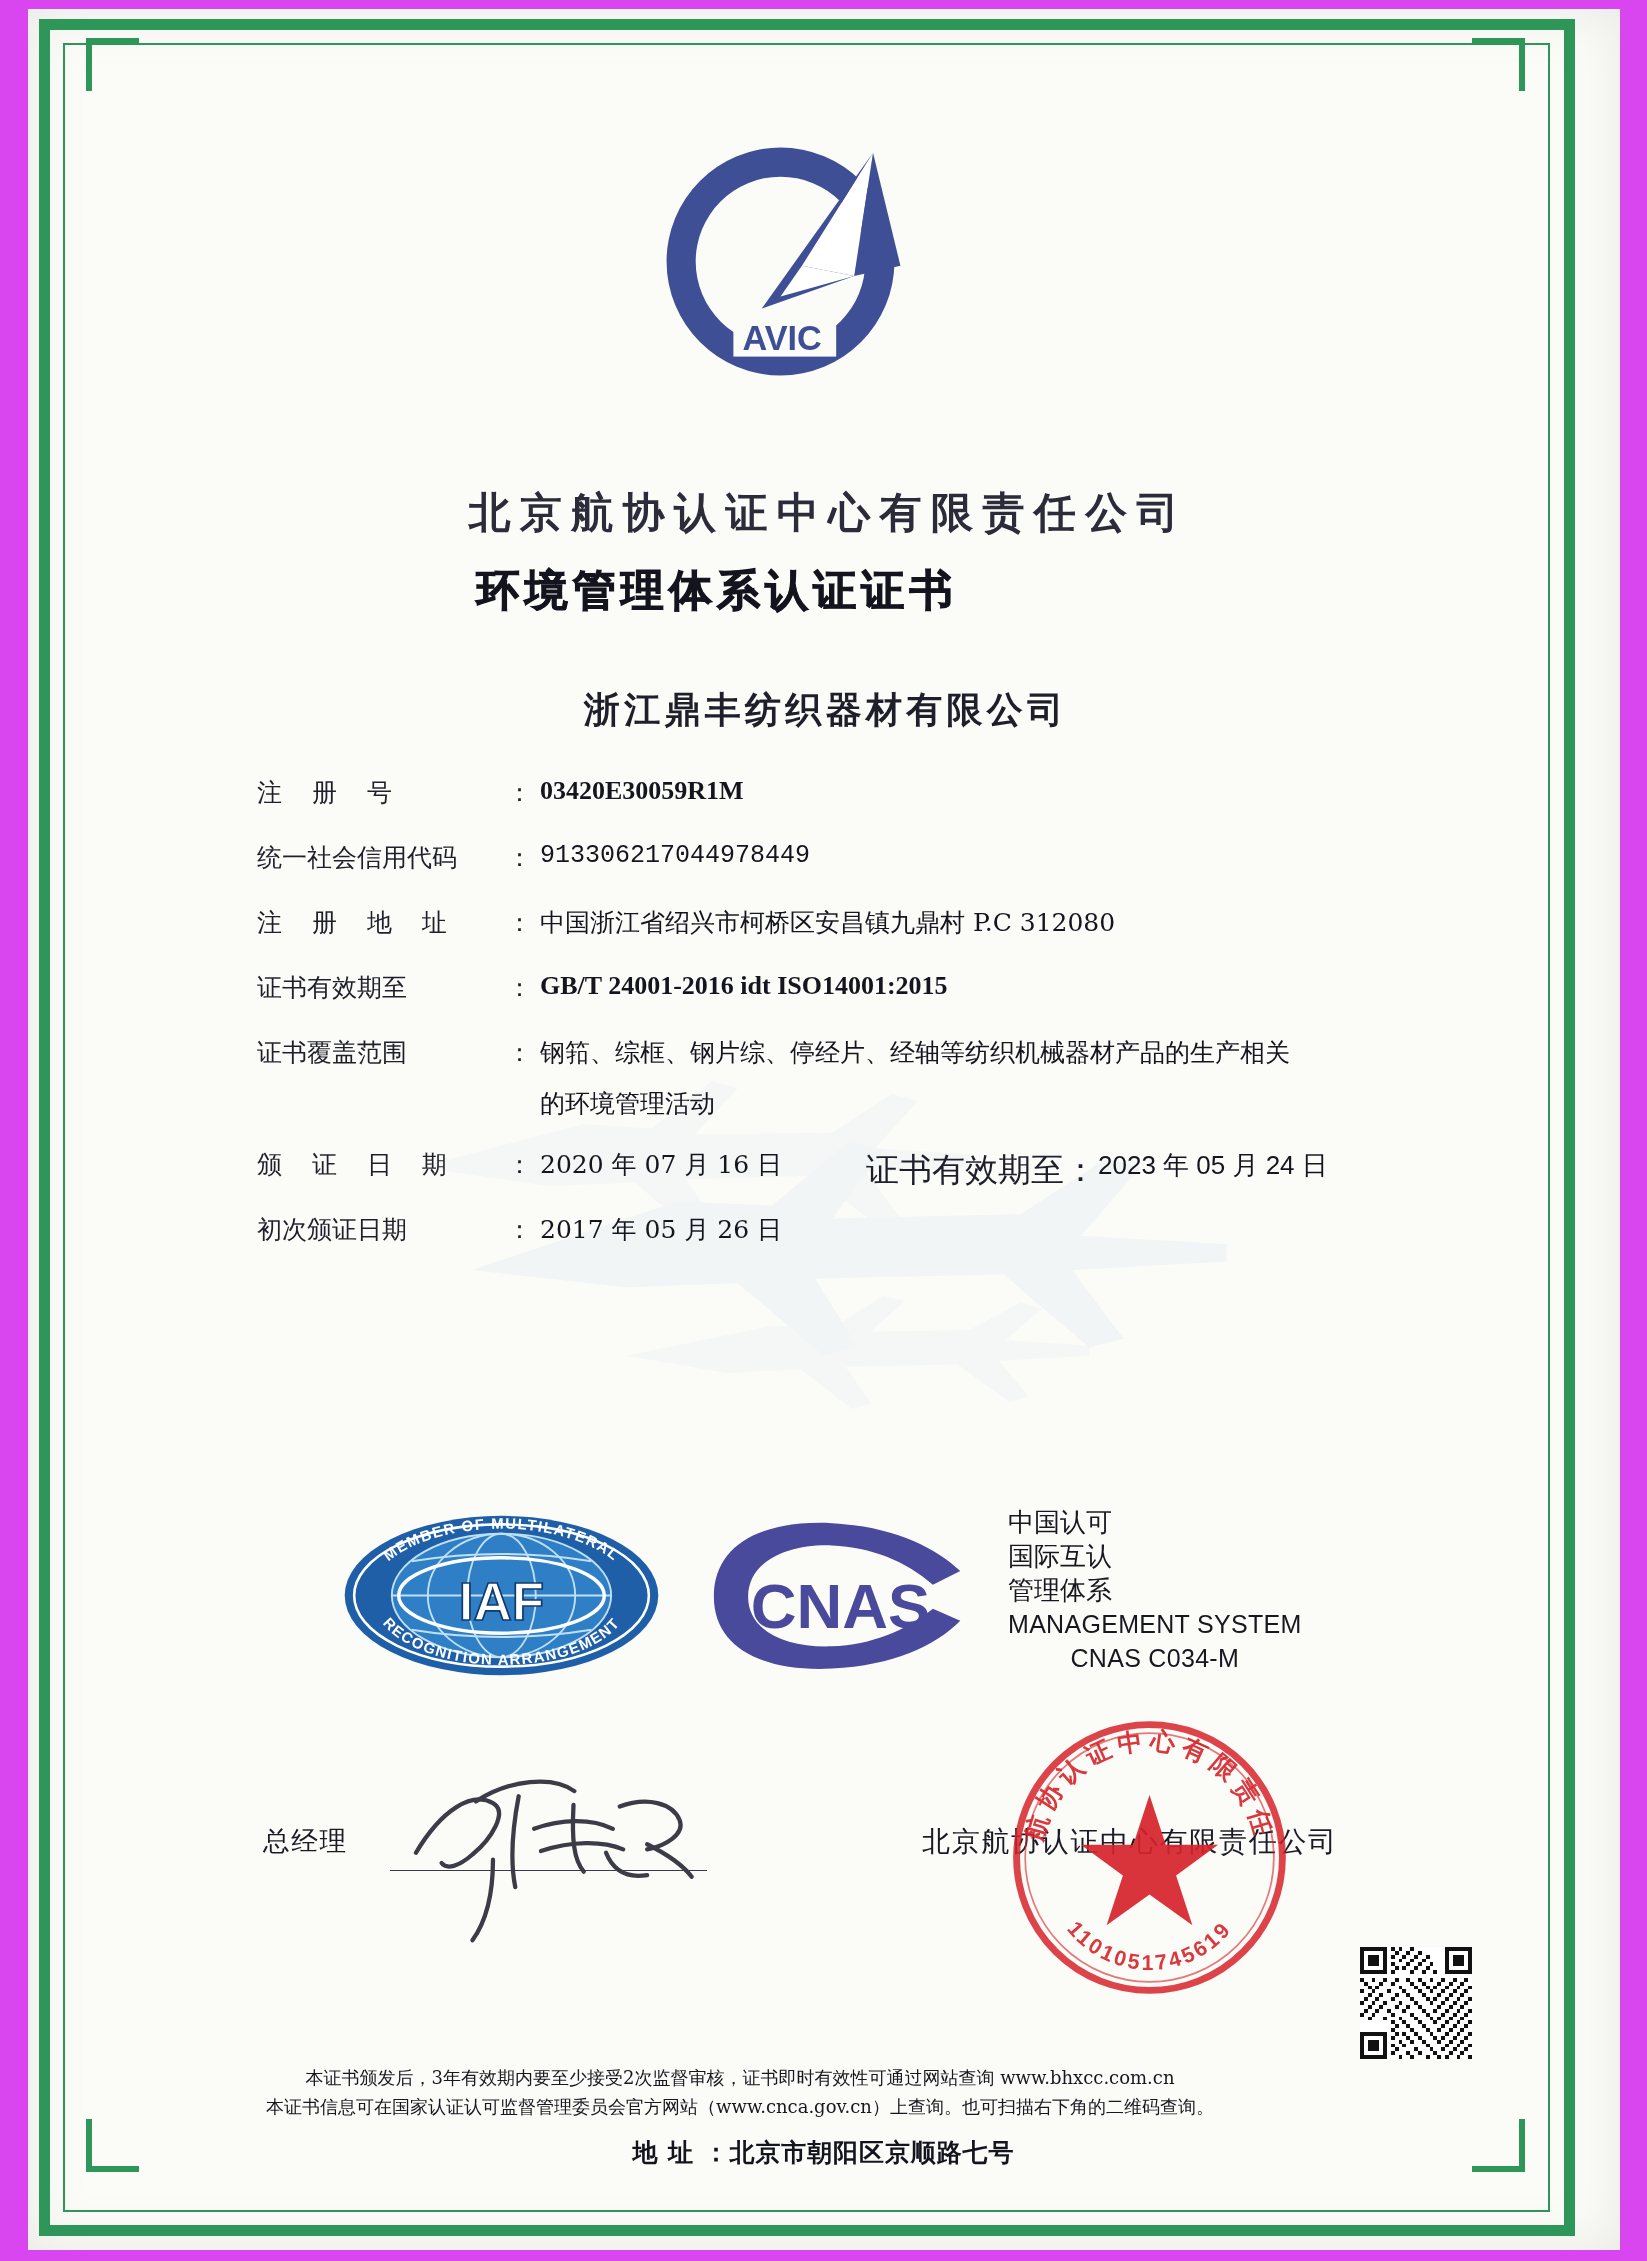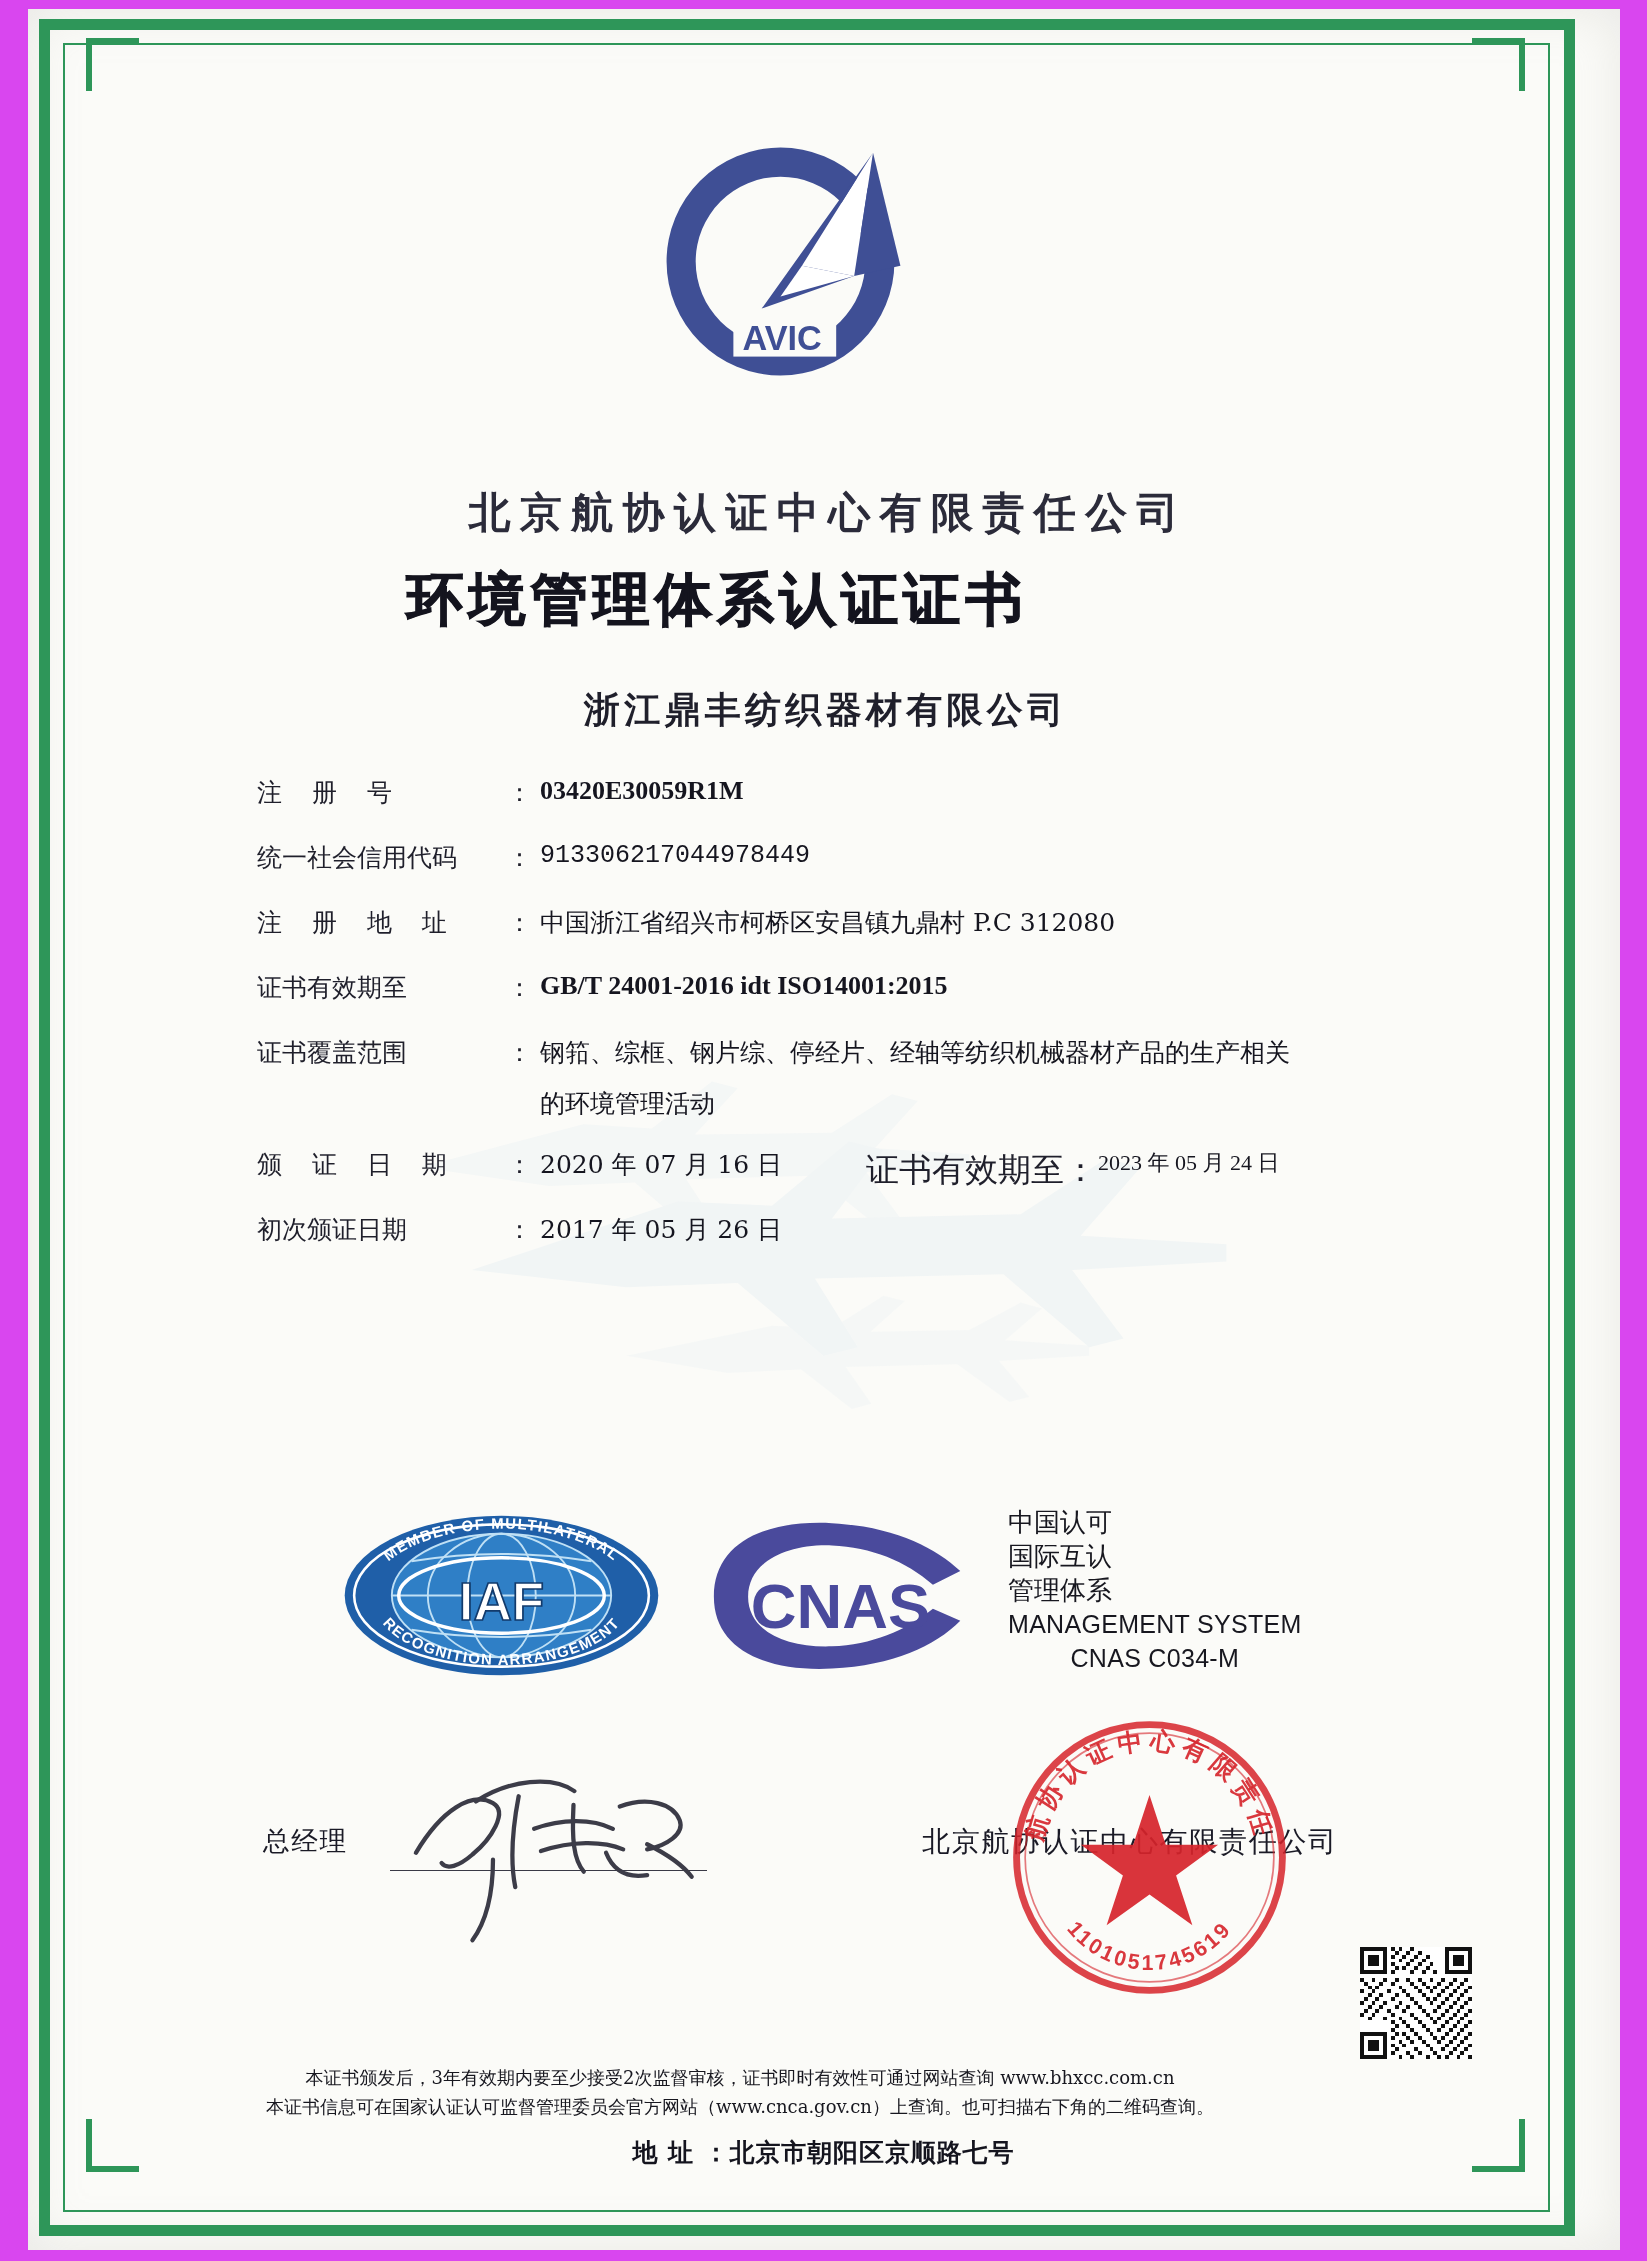--- a/index.html
+++ b/index.html
@@ -89,7 +89,7 @@
     left: 0; top: 562px;
     width: 1429px;
     text-align: center;
-    font-size: 57px;
+    font-size: 43px;
     letter-spacing: 5.1px;
     color: #14141e;
     font-family: "DejaVu Sans", sans-serif;

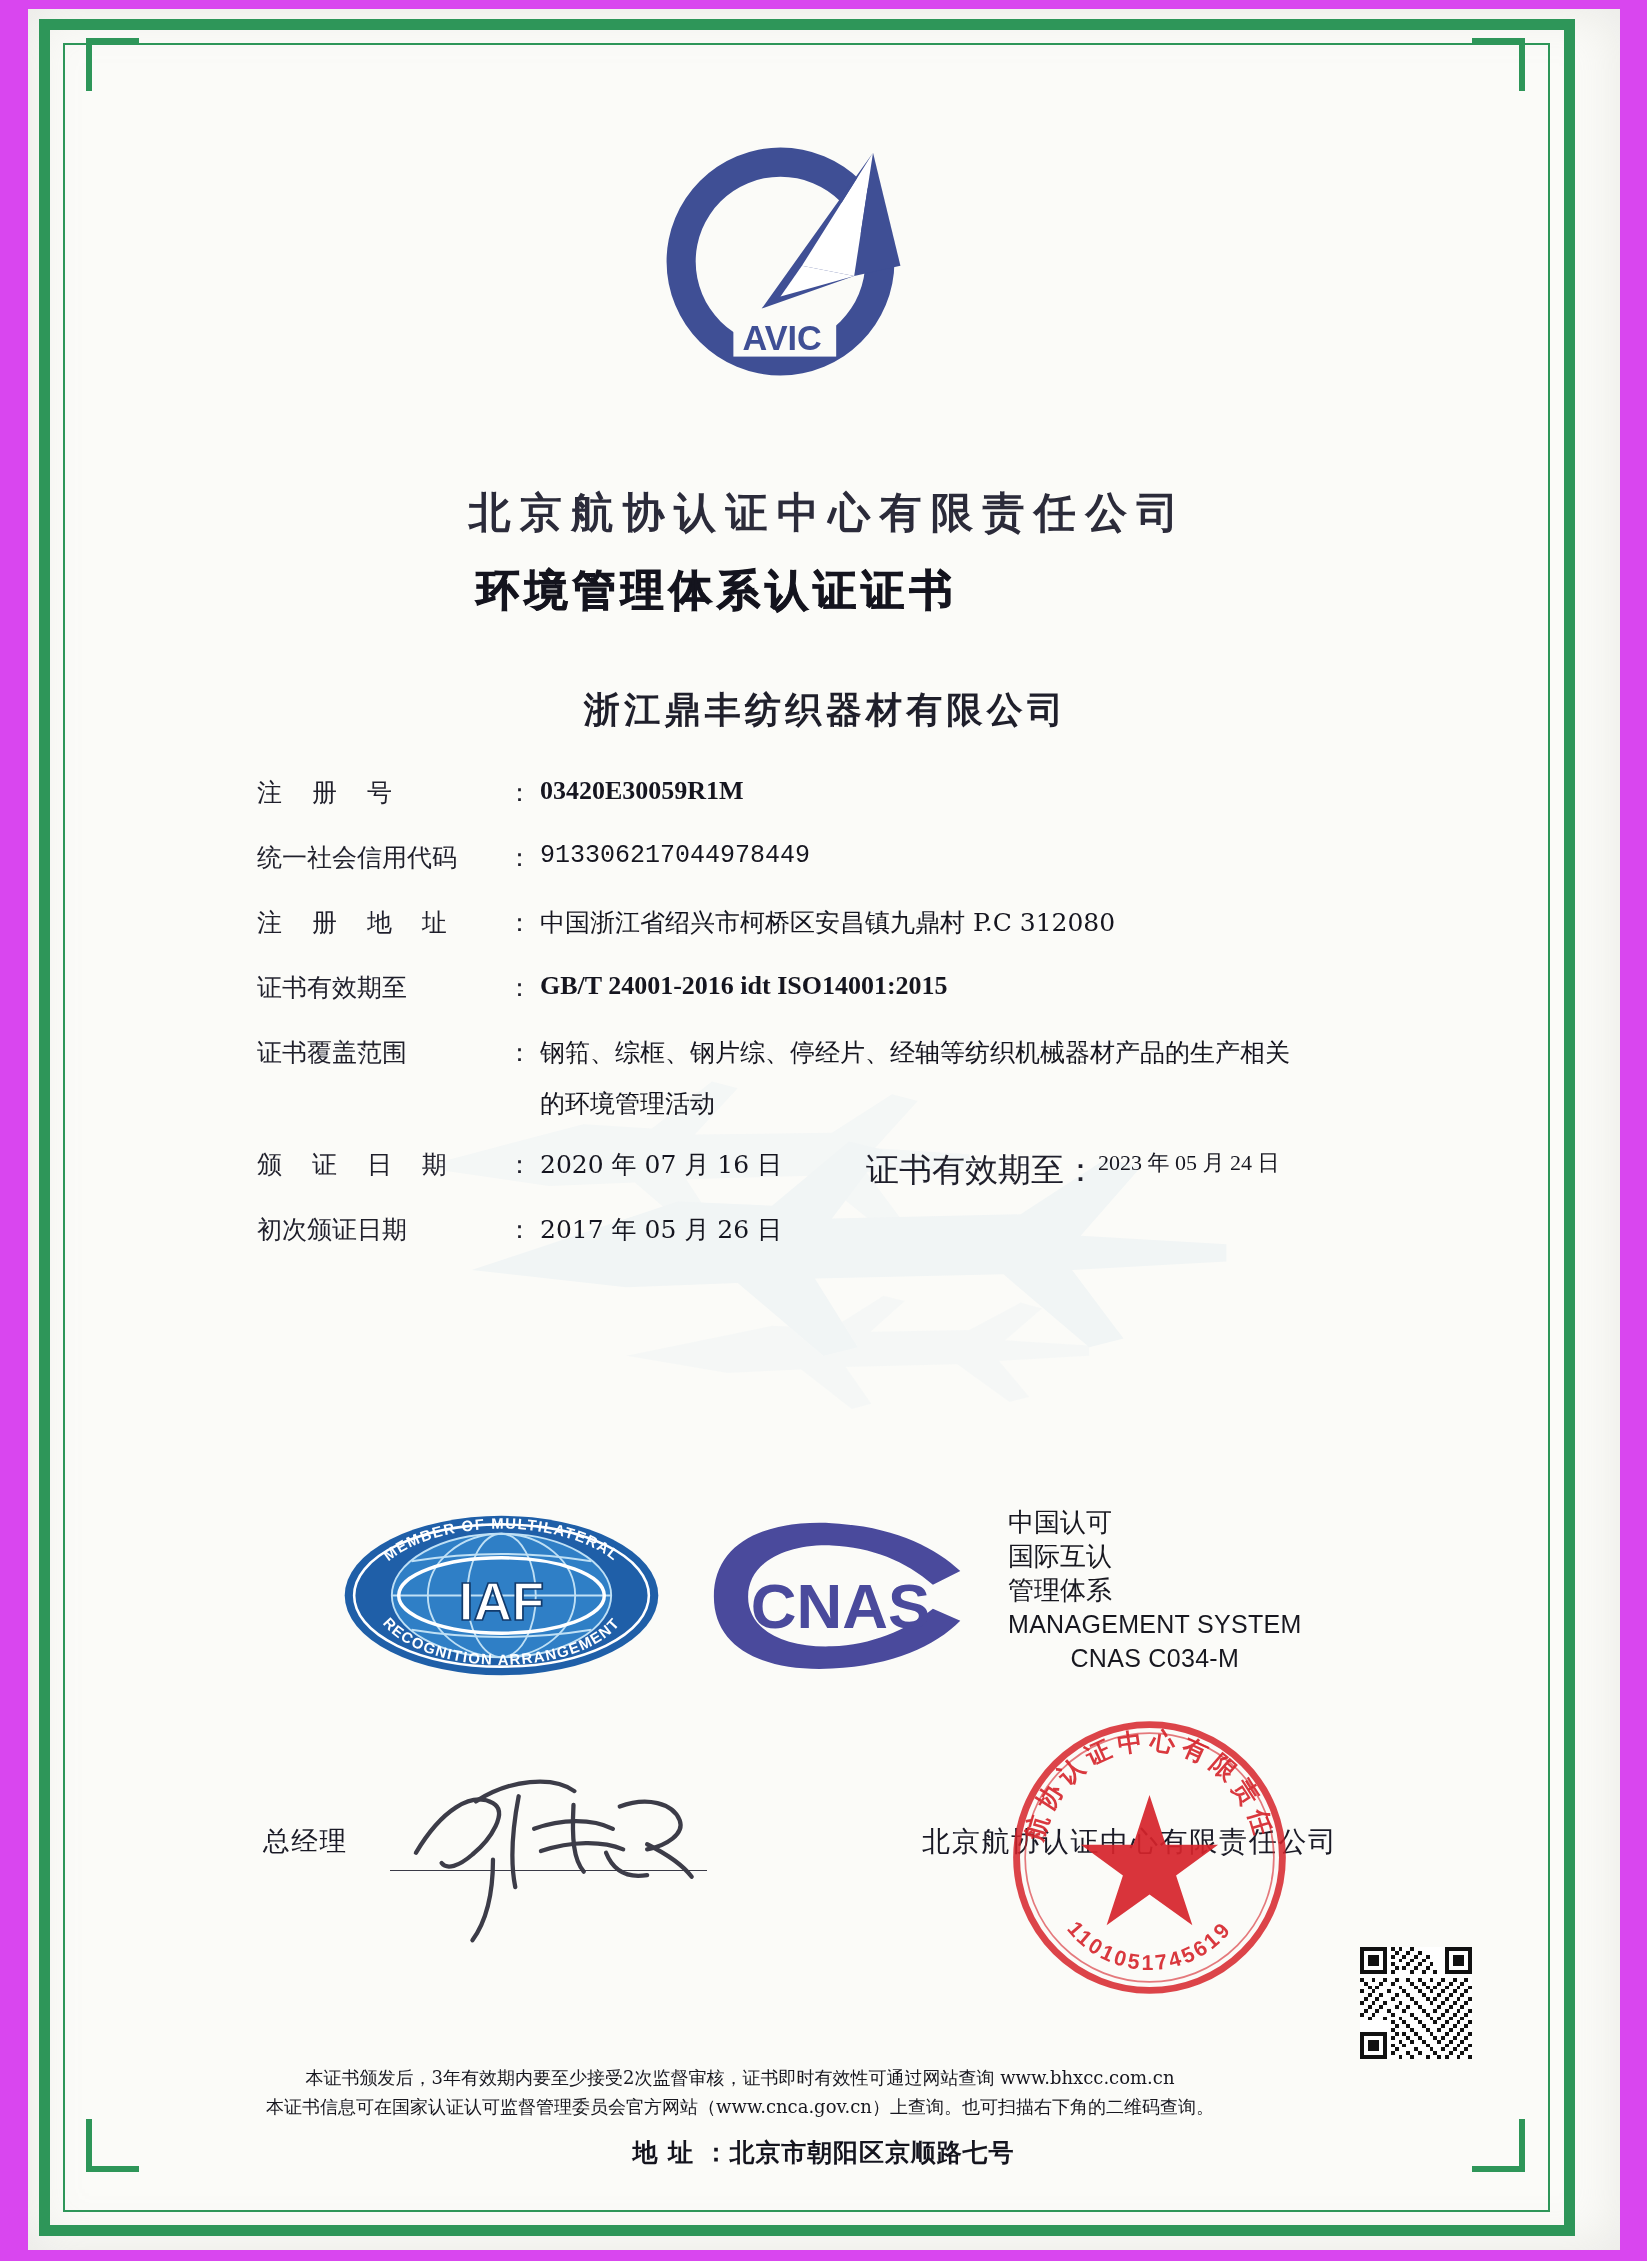--- a/index.html
+++ b/index.html
@@ -165,9 +165,9 @@
   .date-second-value {
     position: absolute;
     left: 841px; top: 0;
-    font-size: 22px;
+    font-size: 26px;
     color: #15151f;
-    font-family: Liberation Serif, serif;
+    font-family: Liberation Sans, sans-serif;
     white-space: nowrap;
   }
 

